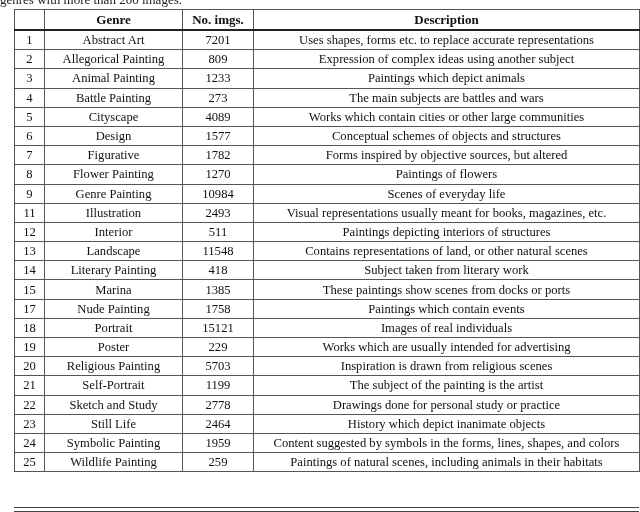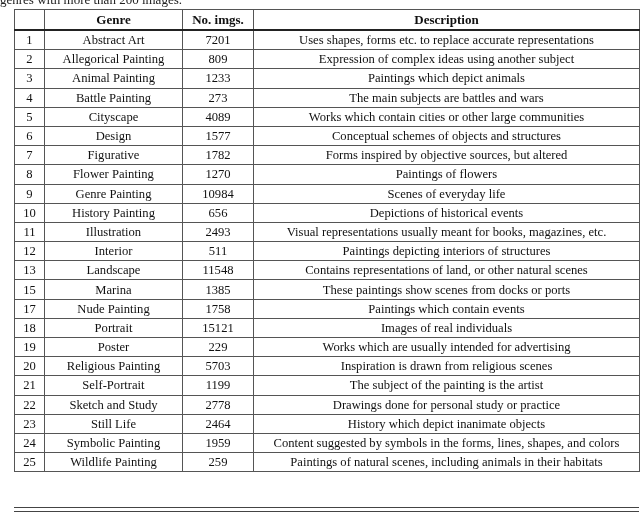--- a/index.html
+++ b/index.html
@@ -141,12 +141,6 @@
         <td>Scenes of everyday life</td>
       </tr>
       <tr>
-        <td>10</td>
-        <td>History Painting</td>
-        <td>656</td>
-        <td>Depictions of historical events</td>
-      </tr>
-      <tr>
         <td>11</td>
         <td>Illustration</td>
         <td>2493</td>

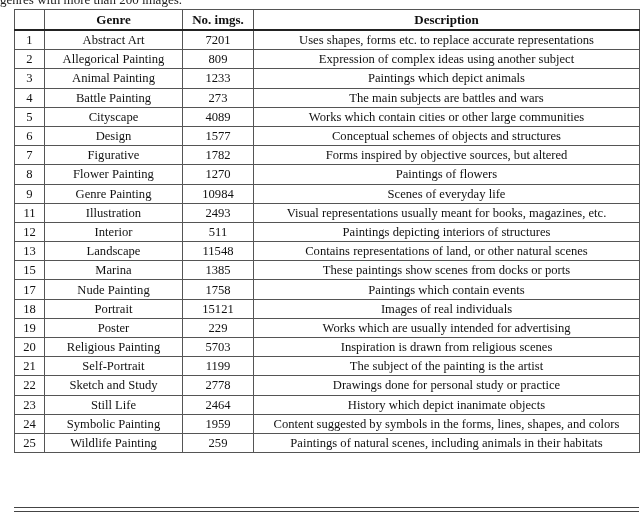--- a/index.html
+++ b/index.html
@@ -159,6 +159,12 @@
         <td>Contains representations of land, or other natural scenes</td>
       </tr>
       <tr>
+        <td>14</td>
+        <td>Literary Painting</td>
+        <td>418</td>
+        <td>Subject taken from literary work</td>
+      </tr>
+      <tr>
         <td>15</td>
         <td>Marina</td>
         <td>1385</td>

